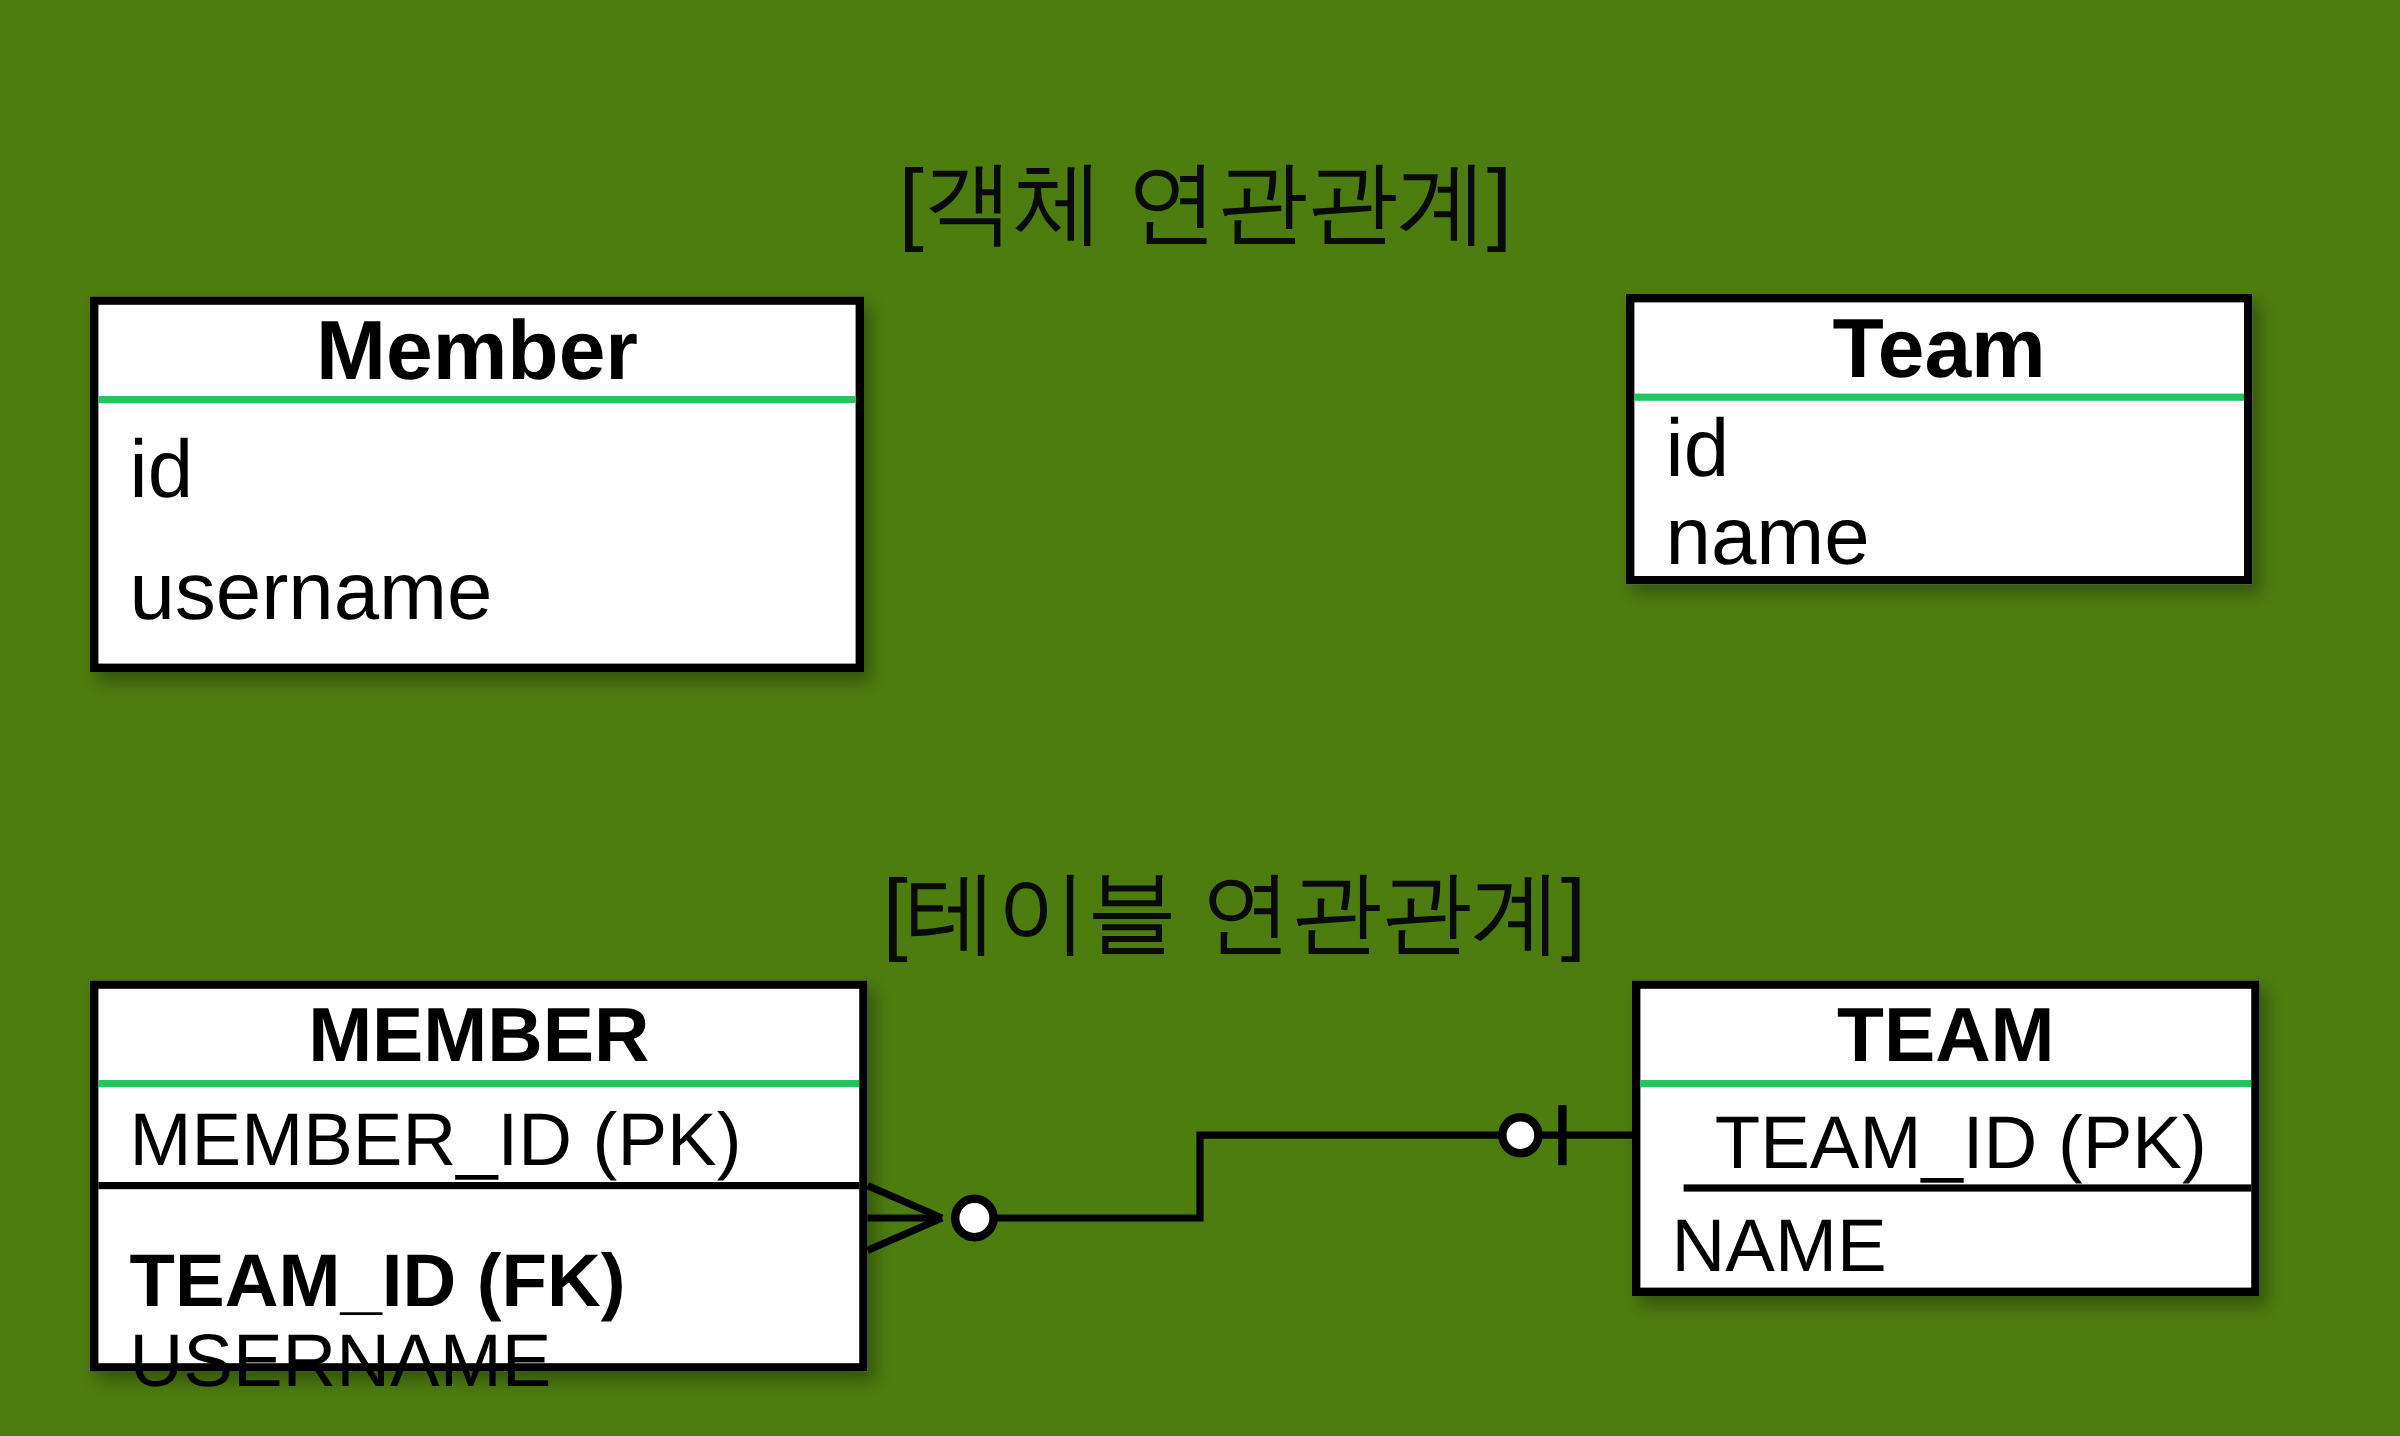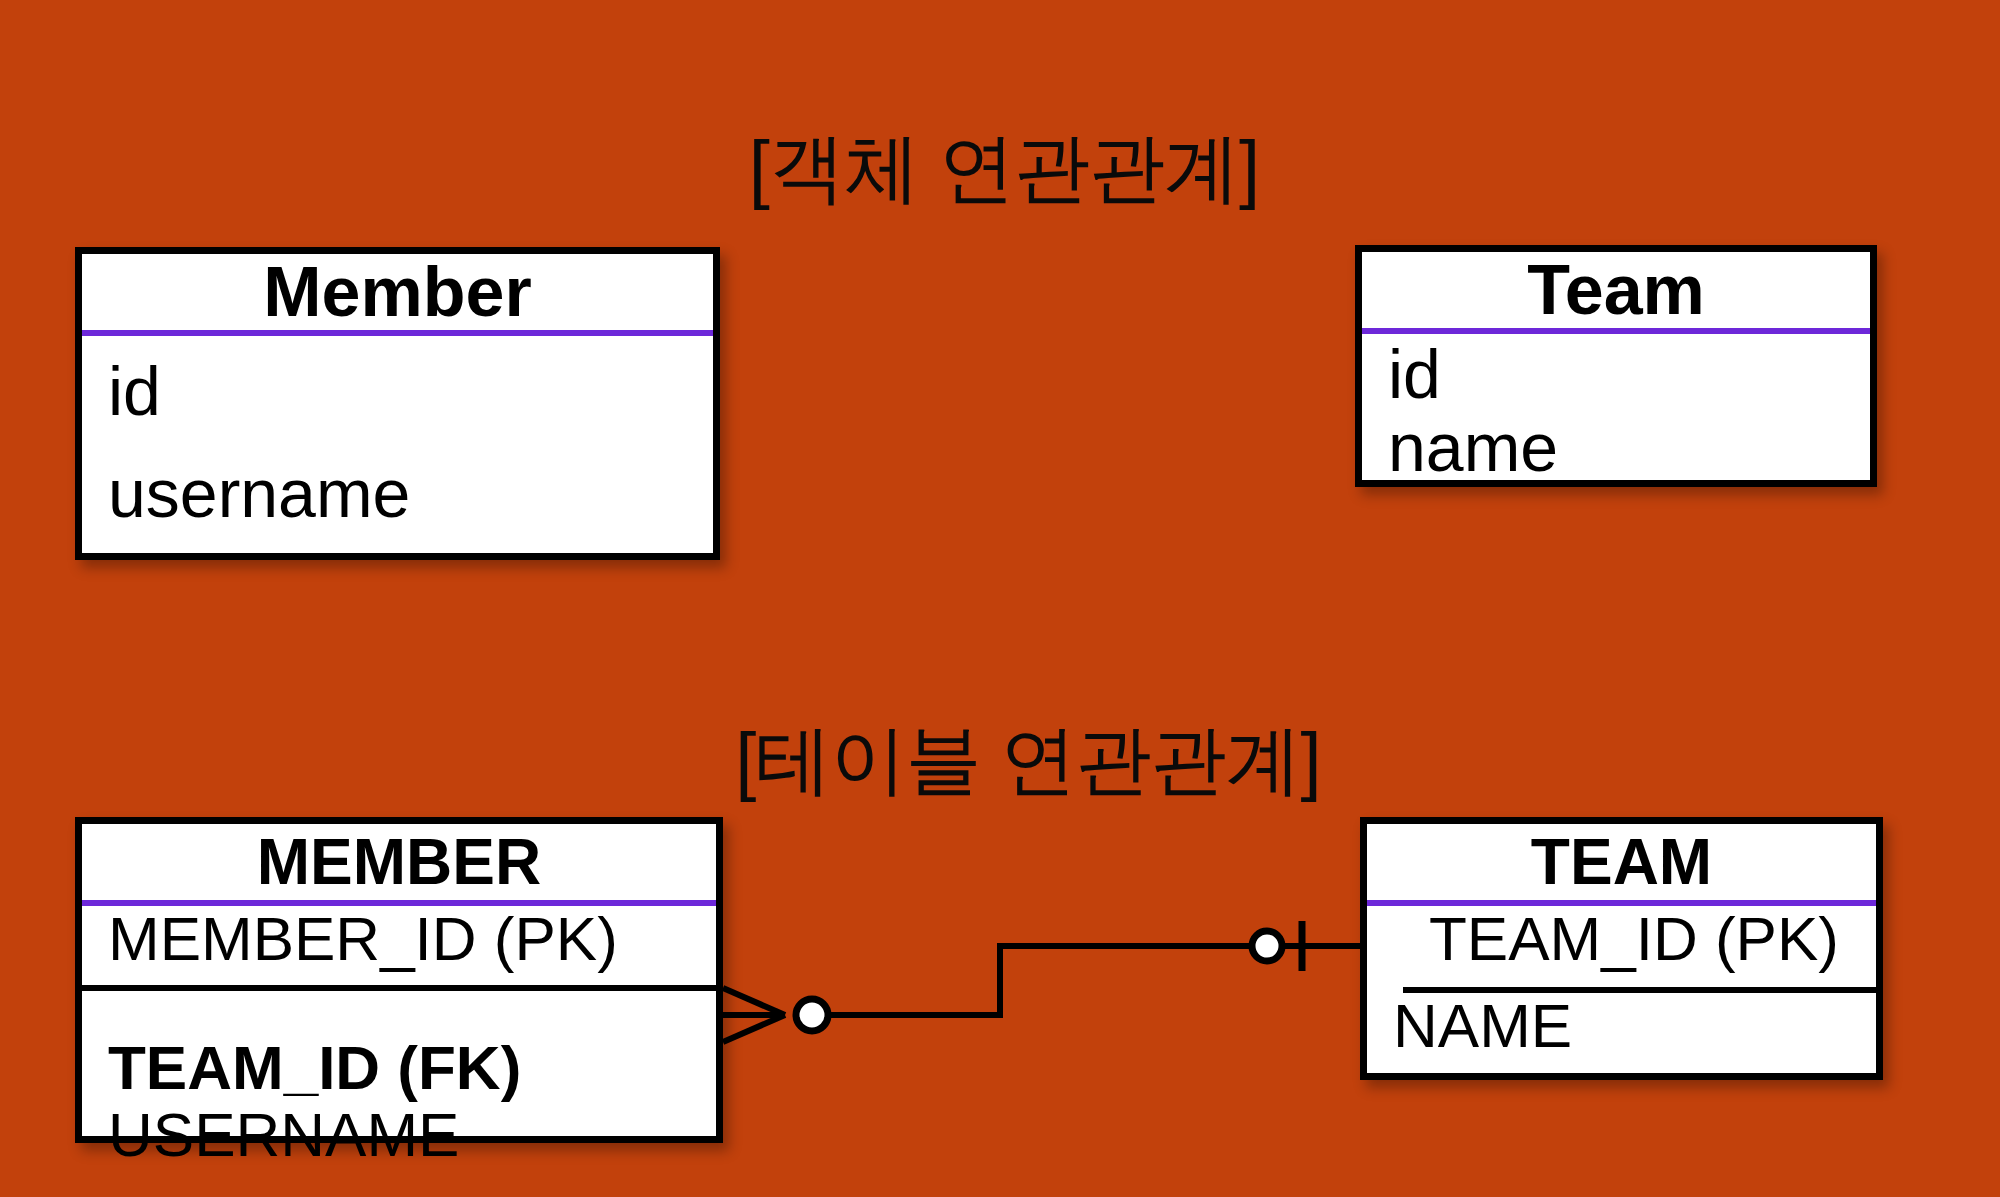--- a/index.html
+++ b/index.html
@@ -11,7 +11,7 @@
     position: relative;
     width: 2000px;
     height: 1197px;
-    background: #c2410c;
+    background: #4d7c0f;
     font-family: "Liberation Sans", "DejaVu Sans", sans-serif;
     color: #000000;
     overflow: hidden;

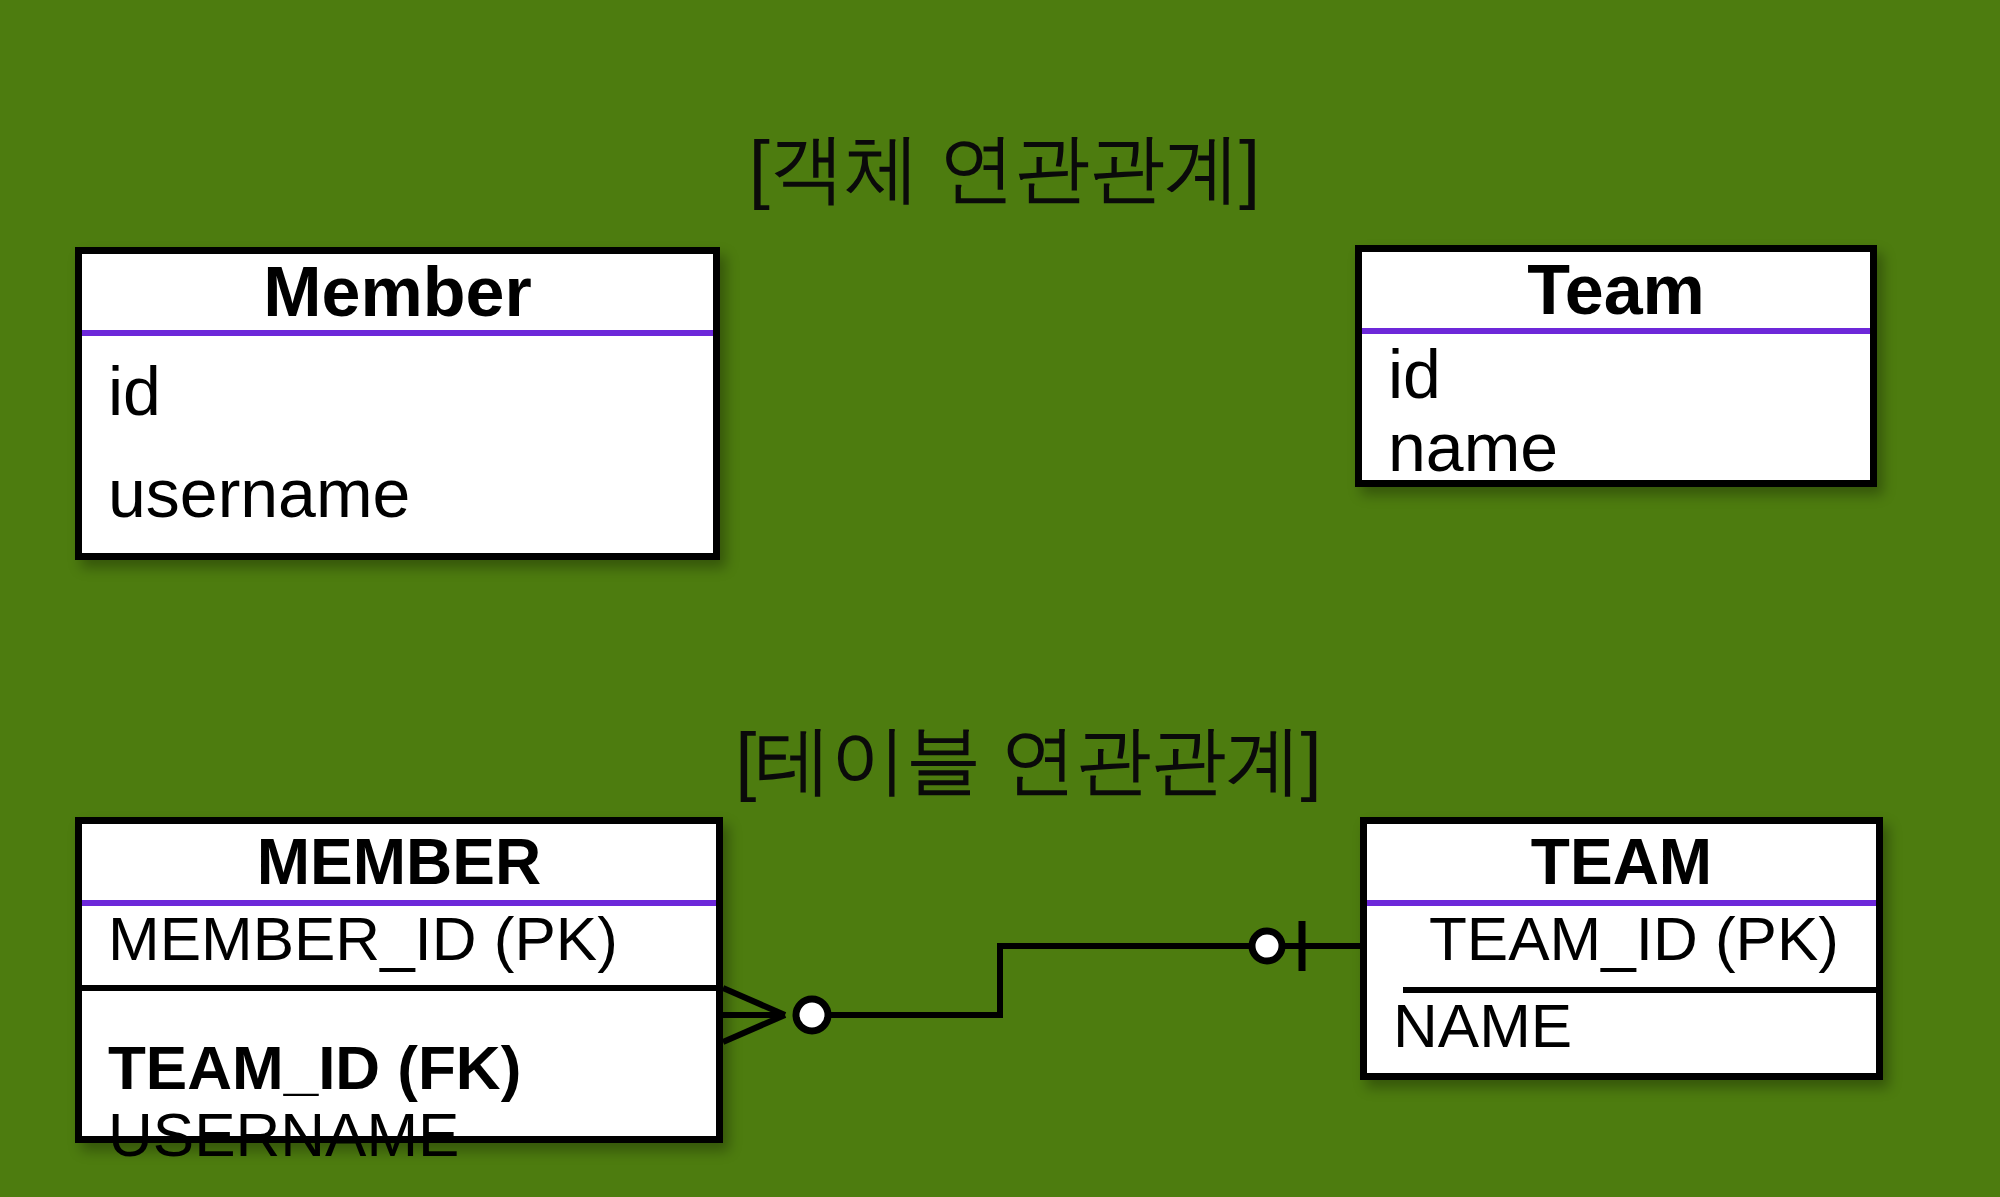--- a/index.html
+++ b/index.html
@@ -36,7 +36,7 @@
   }
   .entity-header {
     box-sizing: border-box;
-    border-bottom: 6px solid #6d28d9;
+    border-bottom: 6px solid #22c55e;
     display: flex;
     align-items: center;
     justify-content: center;

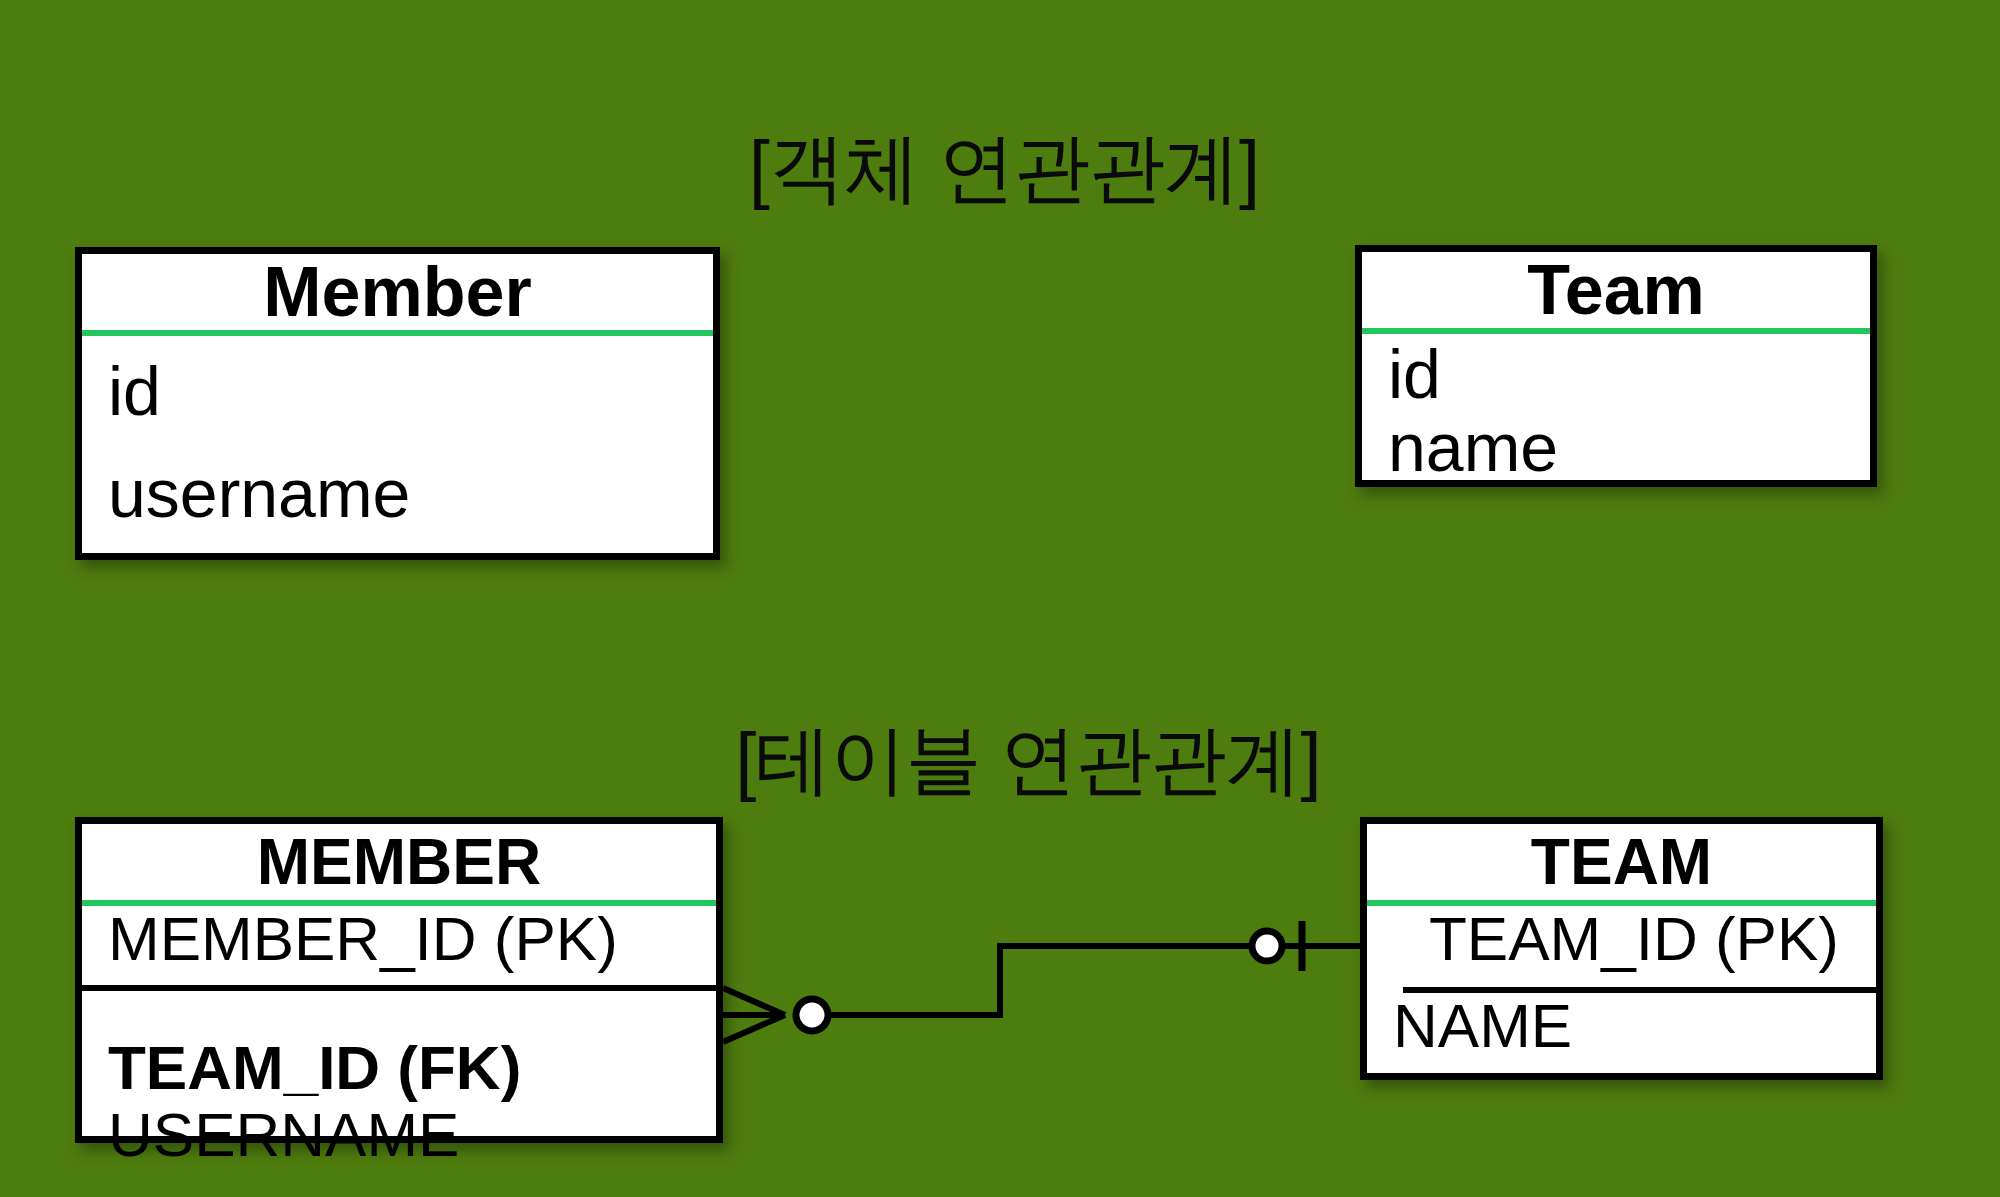--- a/index.html
+++ b/index.html
@@ -48,7 +48,7 @@
     flex: 0 0 auto;
     display: flex;
     flex-direction: column;
-    justify-content: flex-start;
+    justify-content: flex-end;
     padding-left: 26px;
   }
   .compartment.divided {

